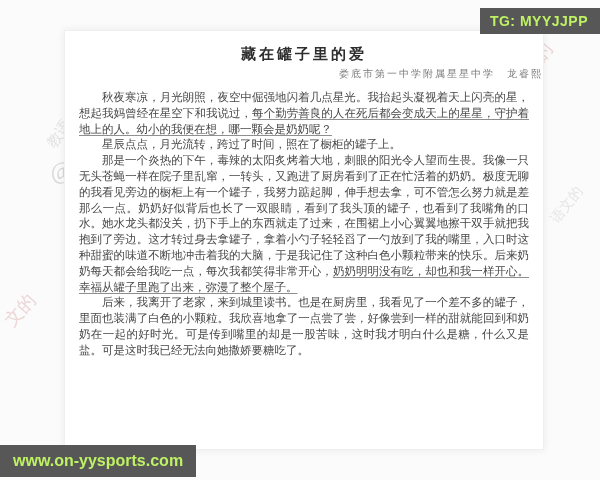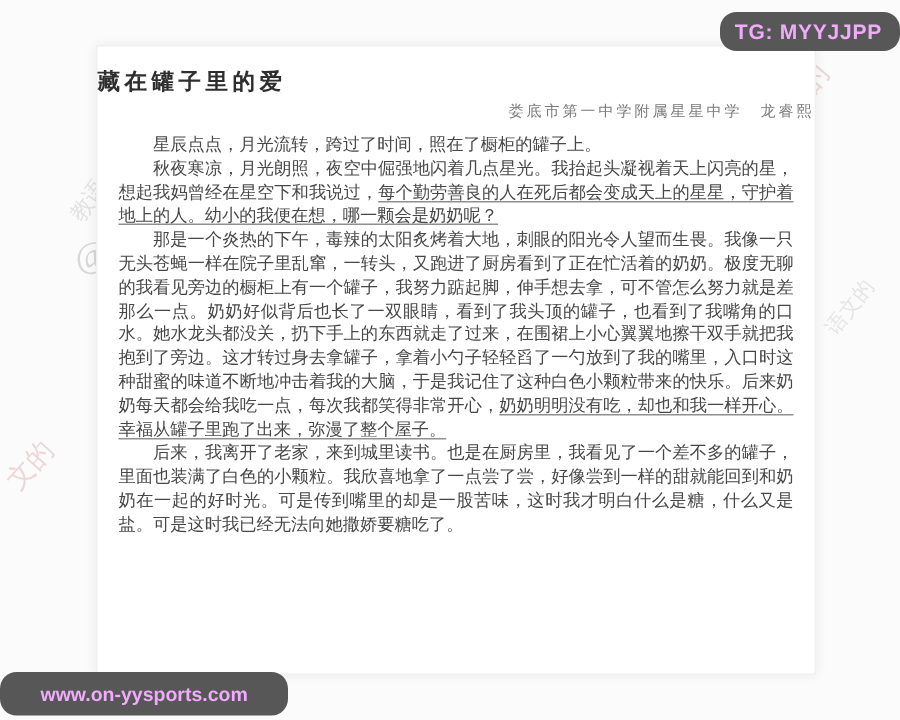--- a/index.html
+++ b/index.html
@@ -33,10 +33,9 @@
     text-underline-offset:2px;
   }
   .badge {
-    position:absolute; color:#f0abfc;
+    position:absolute; color:#bef264;
     font-family:"Liberation Sans", sans-serif; font-weight:bold;
     white-space:nowrap;
-    border-radius:11px;
   }
   .badge-tr { top:8px; right:0; padding:5px 12px 5px 10px; font-size:14px; letter-spacing:0.5px; }
   .badge-bl { bottom:3px; left:0; padding:7px 27px; font-size:13px; }

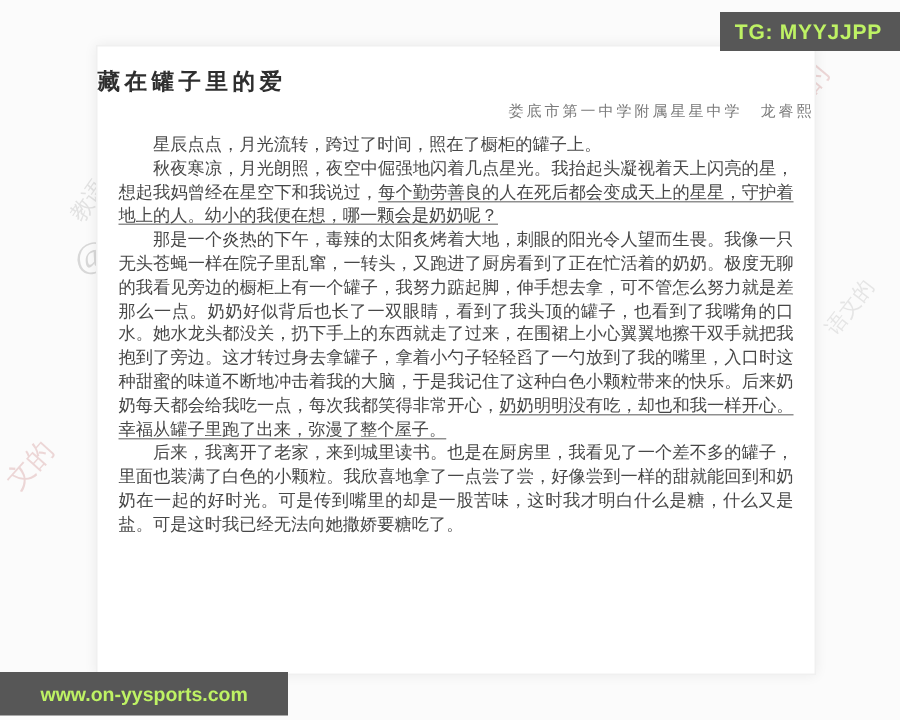--- a/index.html
+++ b/index.html
@@ -15,7 +15,7 @@
     border:1px solid #f0f0f0;
   }
   .title {
-    margin:14px 0 3px; 
+    margin:14px 0 3px; text-align:center;
     font-size:15px; font-weight:bold; color:#2e2e2e; letter-spacing:3px;font-family:Liberation Mono, monospace;
   }
   .byline {

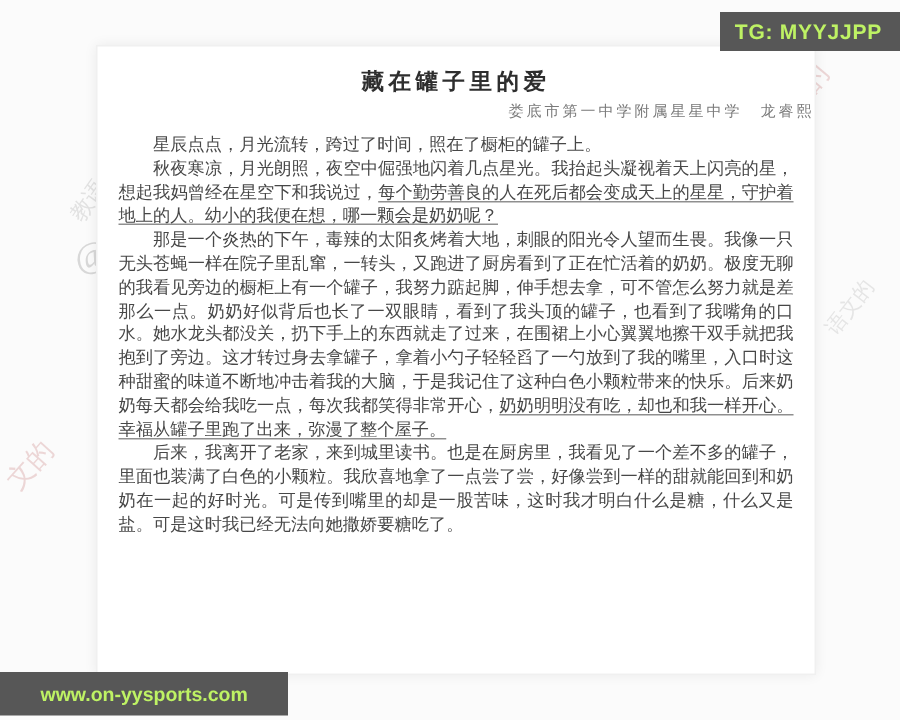--- a/index.html
+++ b/index.html
@@ -63,8 +63,8 @@
     <h1 class="title">藏在罐子里的爱</h1>
     <div class="byline">娄底市第一中学附属星星中学　龙睿熙</div>
     <div class="content" id="paras">
+        <p><span>秋夜寒凉，月光朗照，夜空中倔强地闪着几点星光。我抬起头凝视着天上闪亮的星，想起我妈曾经在星空下和我说过，</span><span class="u">每个勤劳善良的人在死后都会变成天上的星星，守护着地上的人。幼小的我便在想，哪一颗会是奶奶呢？</span></p>
         <p><span>星辰点点，月光流转，跨过了时间，照在了橱柜的罐子上。</span></p>
-        <p><span>秋夜寒凉，月光朗照，夜空中倔强地闪着几点星光。我抬起头凝视着天上闪亮的星，想起我妈曾经在星空下和我说过，</span><span class="u">每个勤劳善良的人在死后都会变成天上的星星，守护着地上的人。幼小的我便在想，哪一颗会是奶奶呢？</span></p>
         <p><span>那是一个炎热的下午，毒辣的太阳炙烤着大地，刺眼的阳光令人望而生畏。我像一只无头苍蝇一样在院子里乱窜，一转头，又跑进了厨房看到了正在忙活着的奶奶。极度无聊的我看见旁边的橱柜上有一个罐子，我努力踮起脚，伸手想去拿，可不管怎么努力就是差那么一点。奶奶好似背后也长了一双眼睛，看到了我头顶的罐子，也看到了我嘴角的口水。她水龙头都没关，扔下手上的东西就走了过来，在围裙上小心翼翼地擦干双手就把我抱到了旁边。这才转过身去拿罐子，拿着小勺子轻轻舀了一勺放到了我的嘴里，入口时这种甜蜜的味道不断地冲击着我的大脑，于是我记住了这种白色小颗粒带来的快乐。后来奶奶每天都会给我吃一点，每次我都笑得非常开心，</span><span class="u">奶奶明明没有吃，却也和我一样开心。幸福从罐子里跑了出来，弥漫了整个屋子。</span></p>
         <p><span>后来，我离开了老家，来到城里读书。也是在厨房里，我看见了一个差不多的罐子，里面也装满了白色的小颗粒。我欣喜地拿了一点尝了尝，好像尝到一样的甜就能回到和奶奶在一起的好时光。可是传到嘴里的却是一股苦味，这时我才明白什么是糖，什么又是盐。可是这时我已经无法向她撒娇要糖吃了。</span></p>
       </div>

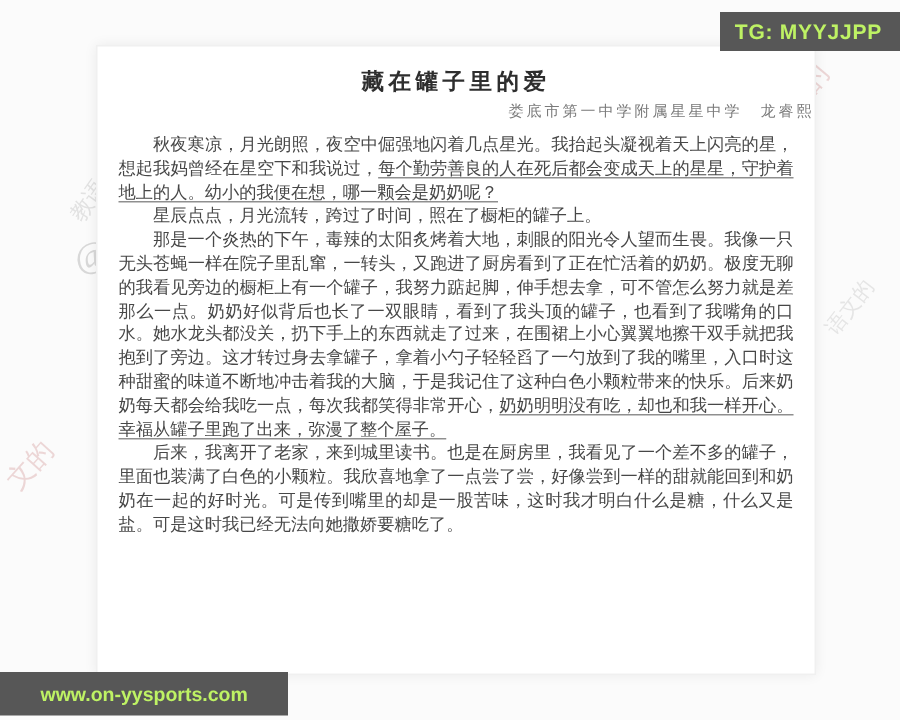--- a/index.html
+++ b/index.html
@@ -38,7 +38,7 @@
     white-space:nowrap;
   }
   .badge-tr { top:8px; right:0; padding:5px 12px 5px 10px; font-size:14px; letter-spacing:0.5px; }
-  .badge-bl { bottom:3px; left:0; padding:7px 27px; font-size:13px; }
+  .badge-bl { bottom:3px; left:0; padding:7px 13px; font-size:16px; }
   .wm {
     position:absolute; pointer-events:none; white-space:nowrap;
     font-family:"Liberation Serif", serif;

